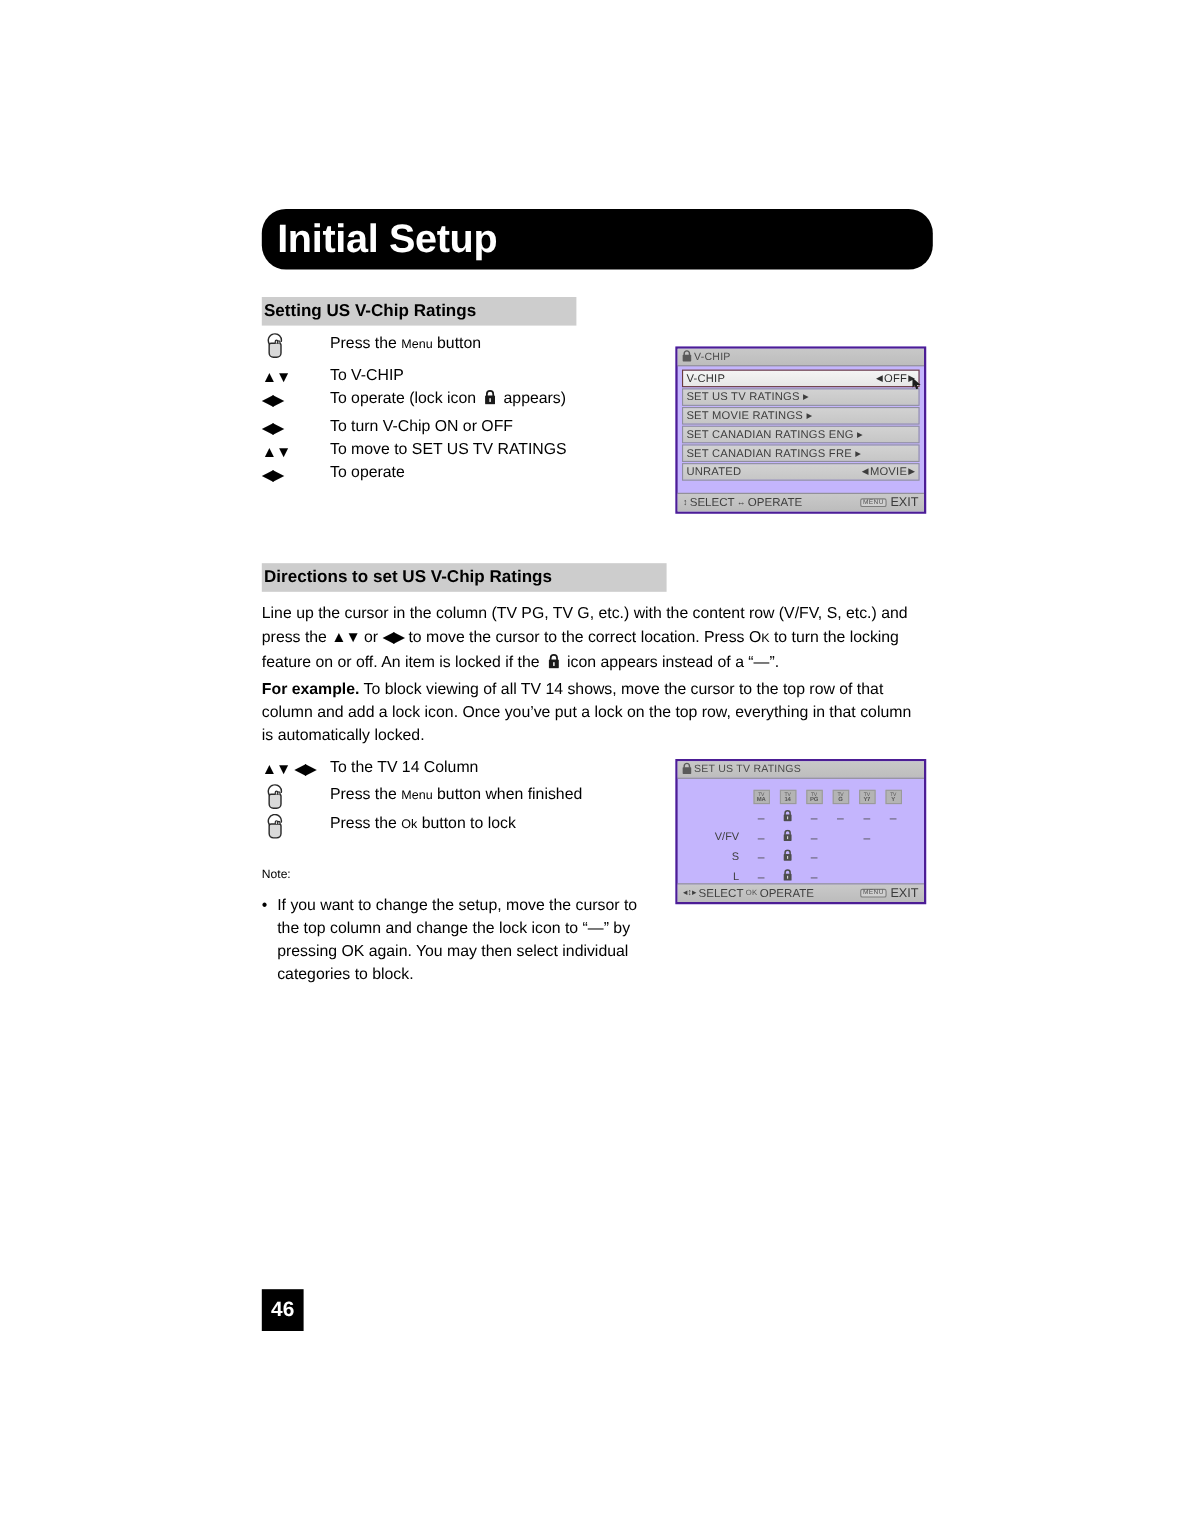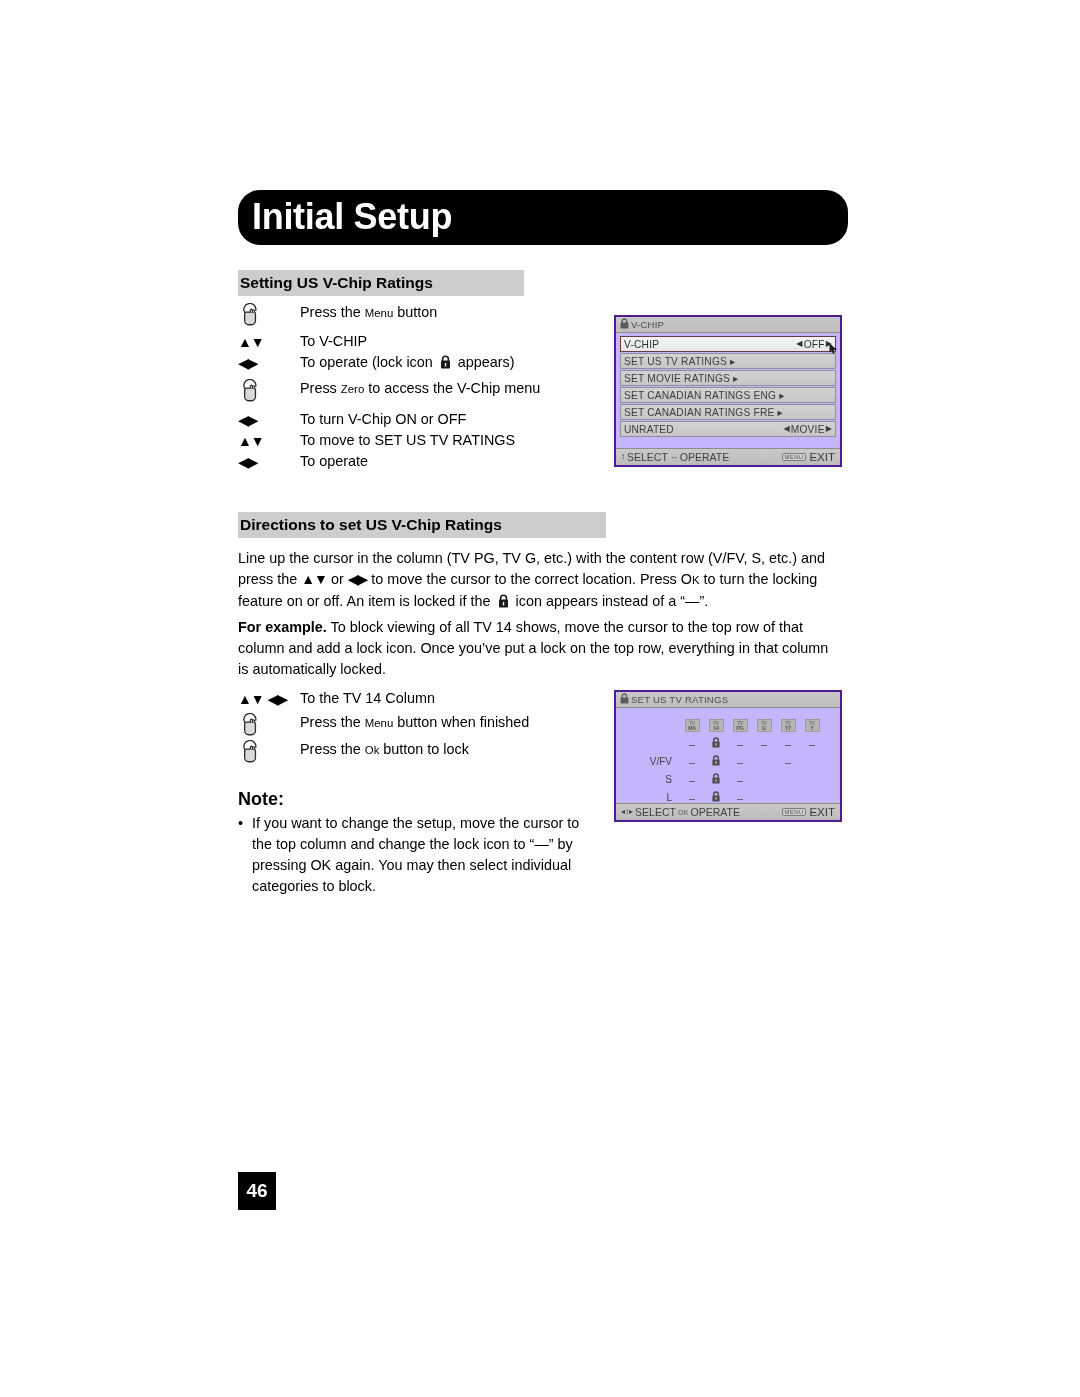--- a/index.html
+++ b/index.html
@@ -204,17 +204,6 @@
             </svg></span><span> appears)</span></span>
     </div>
 
-    <div class="step-row" style="margin-bottom:4px;">
-      <span class="step-cue">
-        <svg class="hand-icon" viewBox="0 0 28 28">
-          <path d="M7.5 10.5 A6.4 6.4 0 1 1 19 8.4" fill="none" stroke="#2b2b2b" stroke-width="1.4"></path>
-          <path d="M9.2 9.8 h7.6 a2 2 0 0 1 2 2 v7.4 a4.2 4.2 0 0 1 -4.2 4.2 h-3.2 a4.2 4.2 0 0 1 -4.2 -4.2 v-7.4 a2 2 0 0 1 2 -2 z" fill="#d9d9d9" stroke="#2b2b2b" stroke-width="1.4"></path>
-          <path d="M13.2 9.9 v-2.1 a1.2 1.2 0 0 1 2.4 0 v2.1" fill="#d9d9d9" stroke="#2b2b2b" stroke-width="1.2"></path>
-          <path d="M15.6 9.9 v-1.5 a1.1 1.1 0 0 1 2.2 0 v1.5" fill="#d9d9d9" stroke="#2b2b2b" stroke-width="1.2"></path>
-        </svg>
-      </span>
-      <span class="step-label"><span>Press </span><span class="sc">Zero</span><span> to access the V-Chip menu</span></span>
-    </div>
 
     <div class="step-row">
       <span class="step-cue">

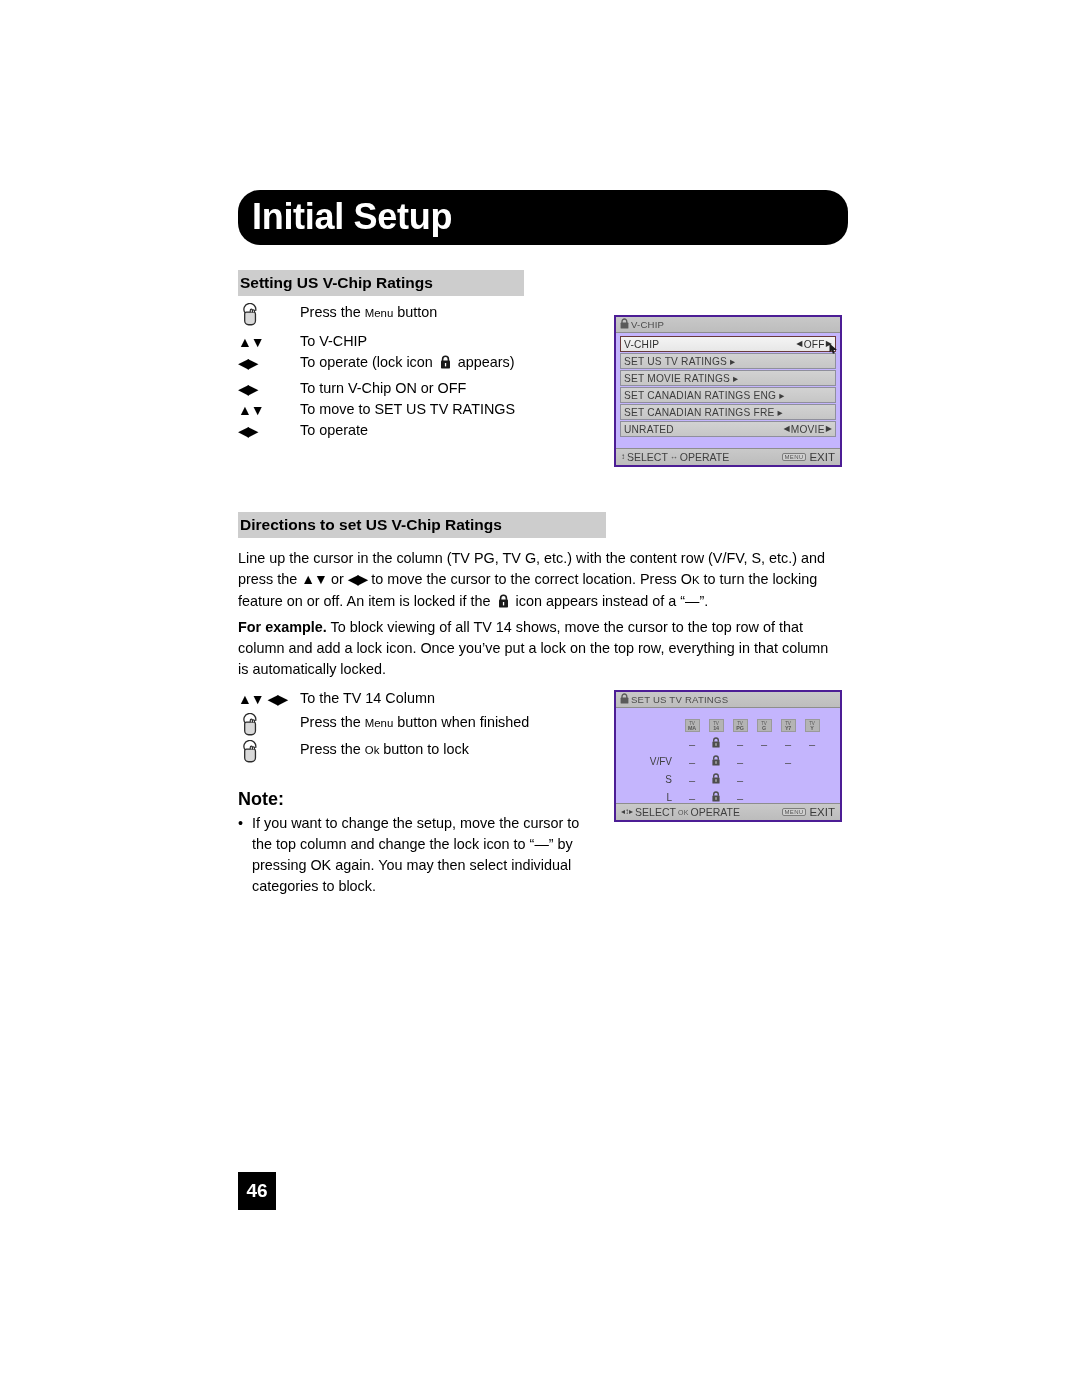--- a/index.html
+++ b/index.html
@@ -65,7 +65,7 @@
   }
   #para-1 { left: 238px; top: 548px; width: 600px; }
   #para-2 { left: 238px; top: 617px; width: 600px; }
-  #note-head { position: absolute; left: 238px; top: 789px; font-size: 18px; font-weight: bold; }
+  #note-head { position: absolute; left: 238px; top: 789px; font-size: 11px; font-weight: normal; }
   #note-list { position: absolute; left: 238px; top: 813px; width: 360px; font-size: 14.4px; line-height: 21px; }
   #note-list .bullet-row { display: flex; }
   #note-list .bullet { width: 14px; flex: 0 0 14px; }

